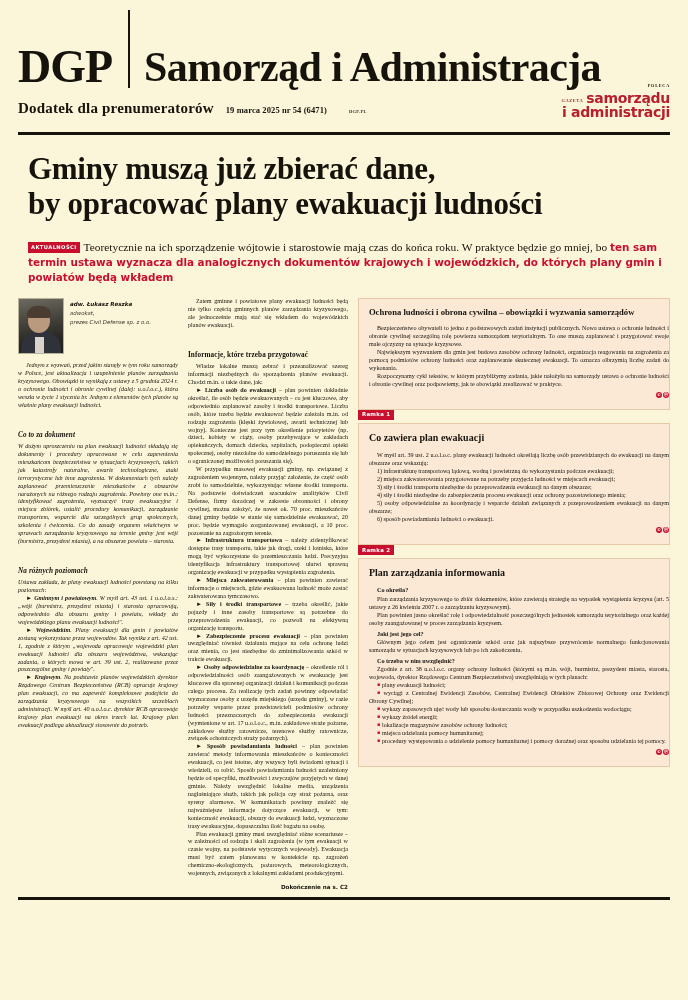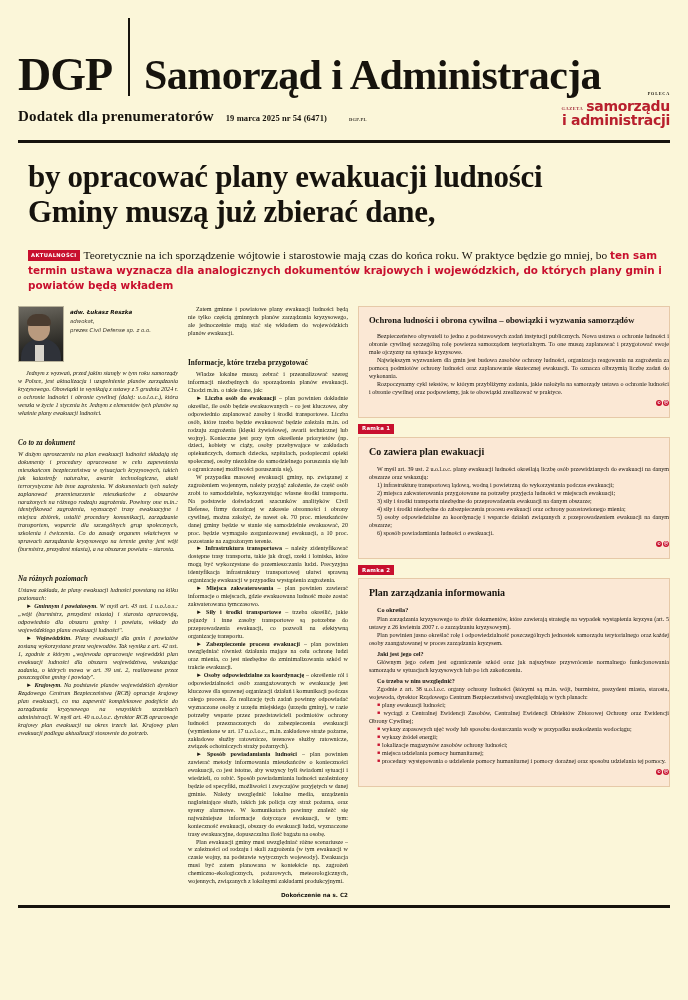--- a/index.html
+++ b/index.html
@@ -13,7 +13,7 @@
   .page{width:688px;height:1000px;position:relative;box-sizing:border-box;padding:0 18px;}
 
   
-  .masthead{display:flex;align-items:flex-end;padding-top:16px;}
+  .masthead{display:flex;align-items:flex-end;padding-top:8px;}
   .dgp{
     font-family:"Liberation Serif", serif;
     font-weight:bold;font-size:46px;line-height:0.92;letter-spacing:-1px;

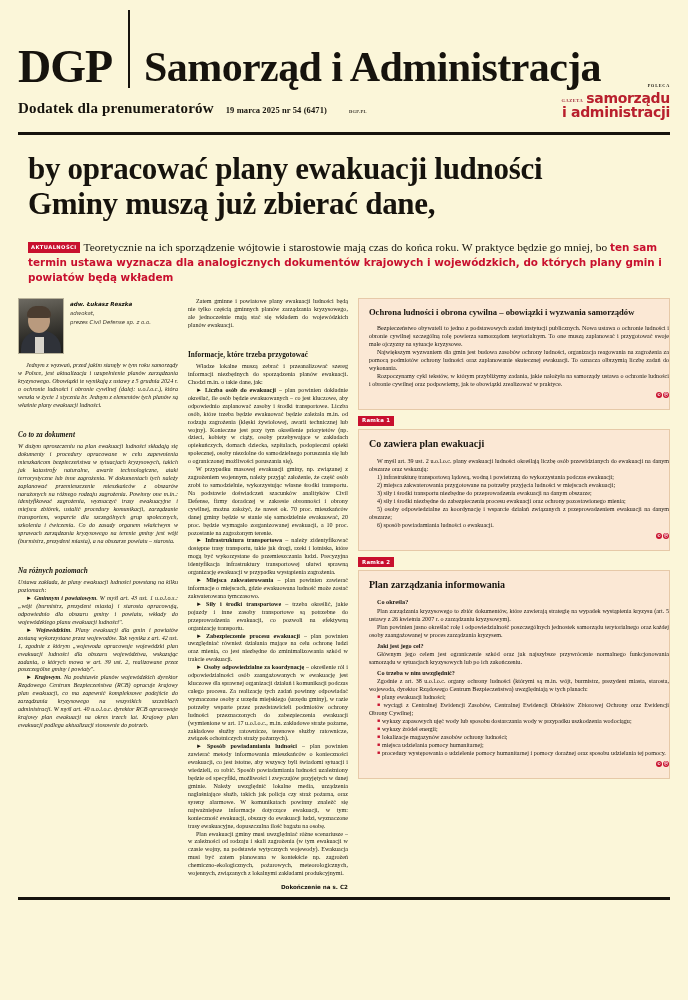--- a/index.html
+++ b/index.html
@@ -123,8 +123,8 @@
   <div class="rule-thick"></div>
 
   <div class="headline">
+    <div>Gminy muszą już zbierać dane,</div>
     <div>by opracować plany ewakuacji ludności</div>
-    <div>Gminy muszą już zbierać dane,</div>
   </div>
 
   <div class="lead">

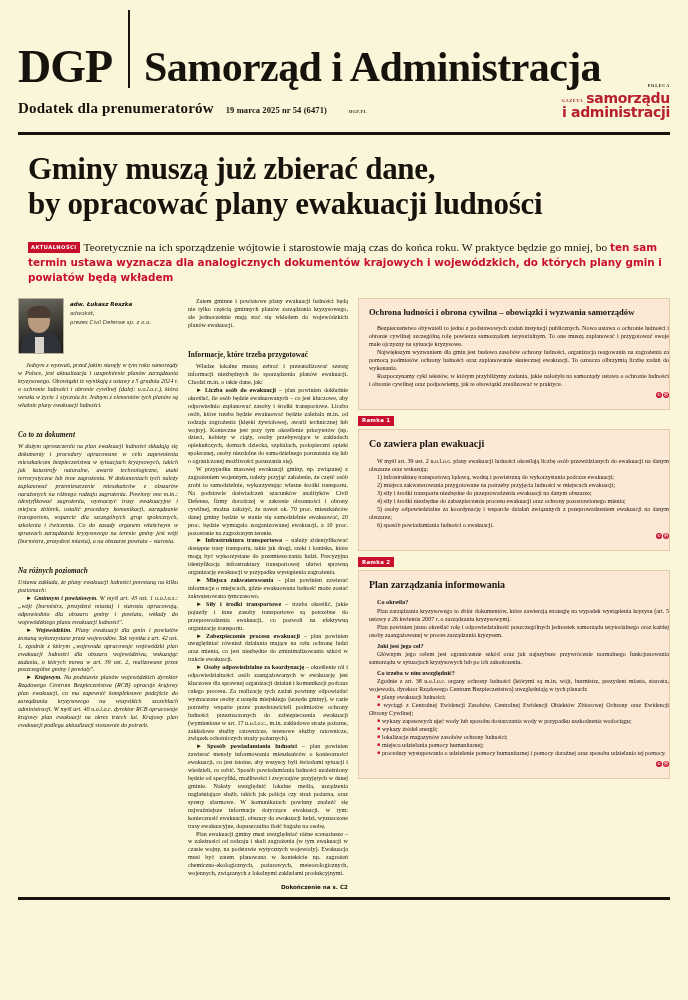--- a/index.html
+++ b/index.html
@@ -78,7 +78,7 @@
   .author-role{color:#3a352c;}
 
   
-  .box{background:#fbe8d5;border:0.6px solid #e6c9a8;padding:8px 0 10px 10px;margin-bottom:6px;}
+  .box{background:#fbe8d5;border:0.6px solid #e6c9a8;padding:8px 0 10px 10px;}
   .box h2{font-size:8.6px;font-weight:bold;margin:0 0 6px 0;line-height:1.22;}
   .box h2.big{font-size:10px;margin-bottom:7px;}
   .box p{margin:0;font-size:6.1px;line-height:1.32;text-align:justify;}

